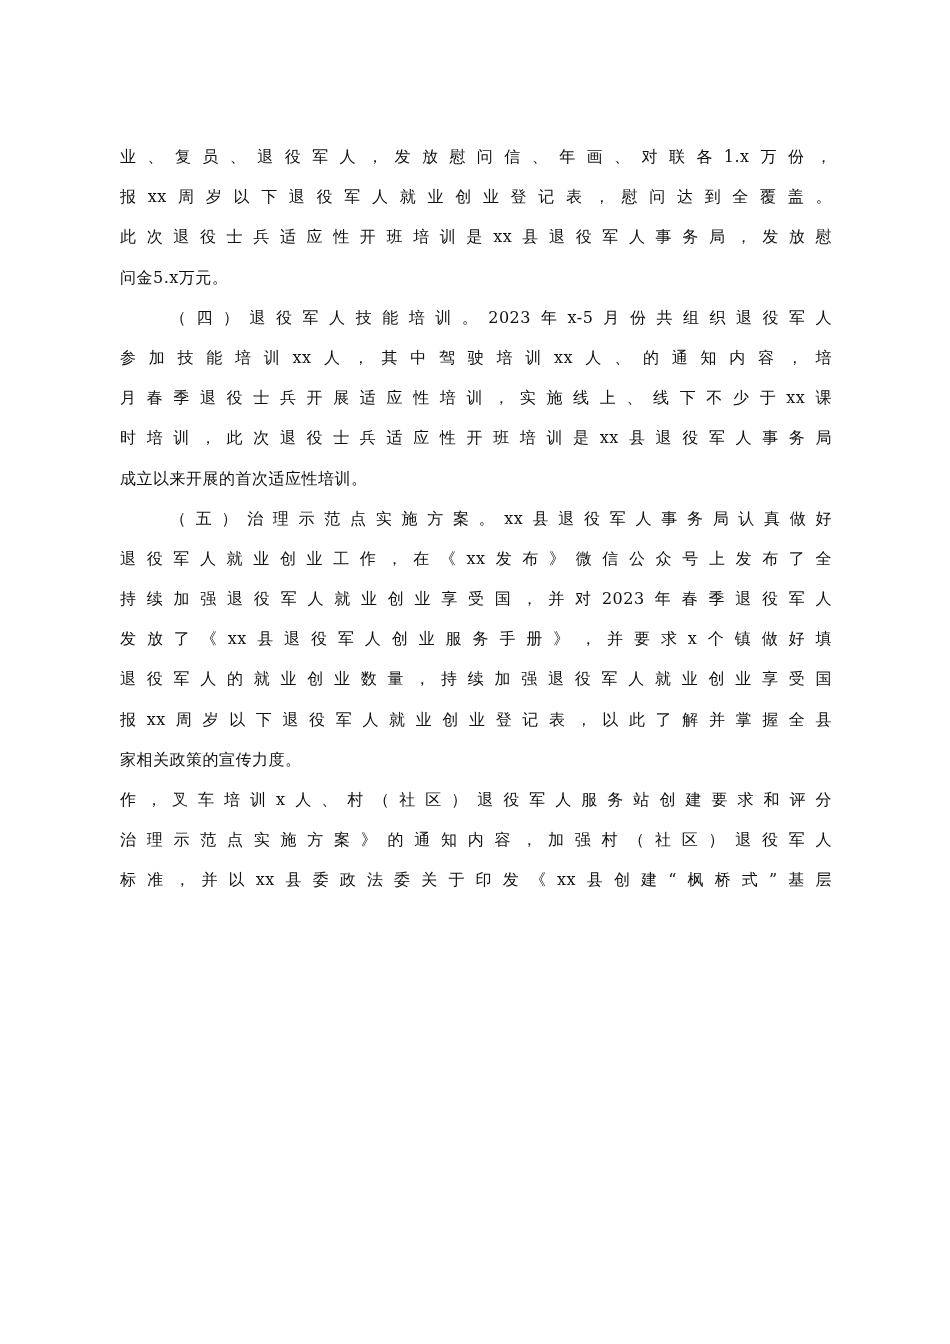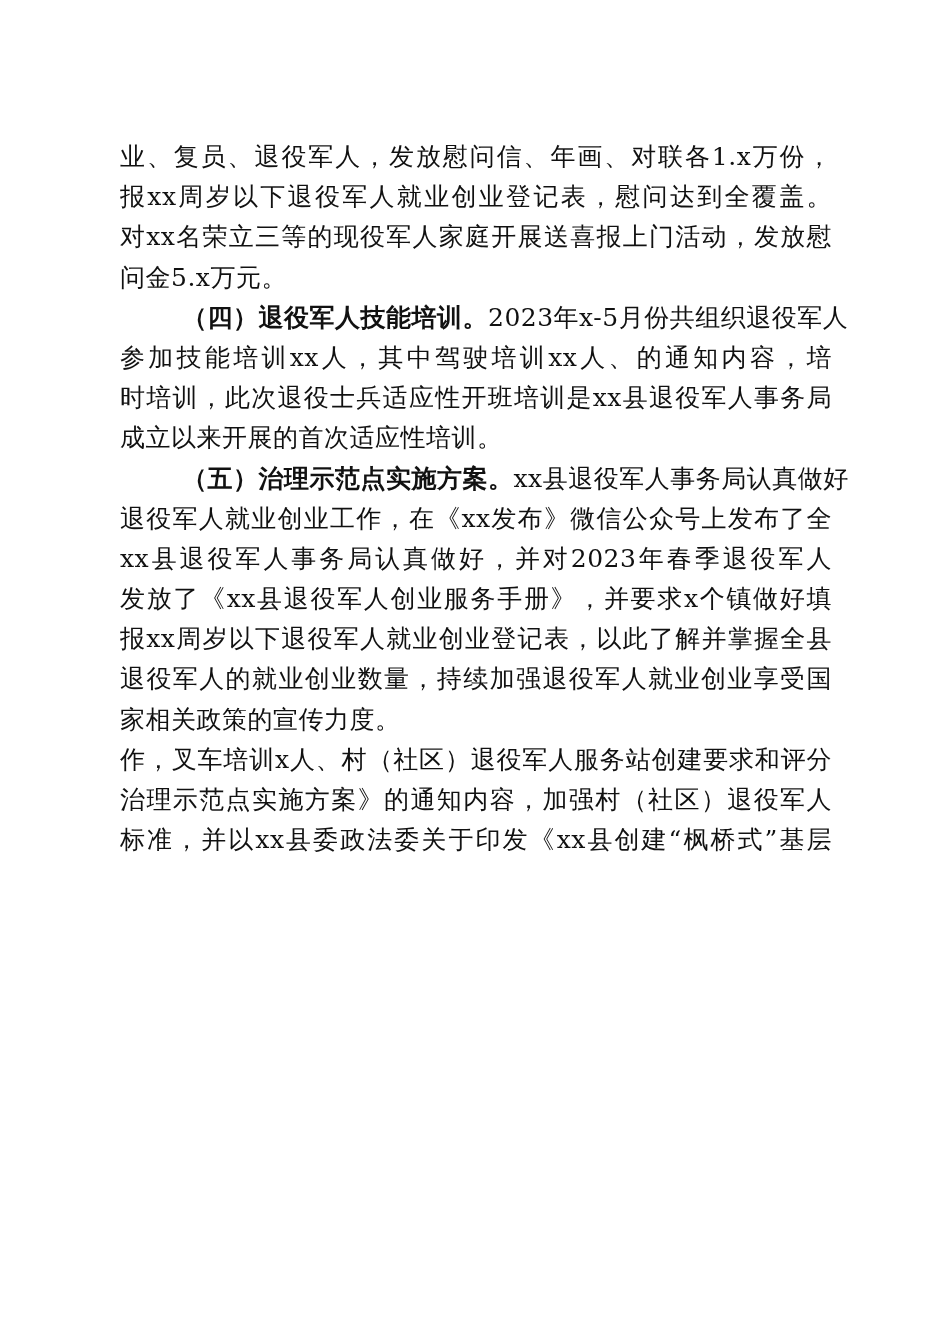--- a/index.html
+++ b/index.html
@@ -7,7 +7,7 @@
     .page {
       position: absolute; left: 120px; top: 137px; width: 712px;
       font-family: "DejaVu Serif", "Liberation Serif", serif;
-      font-size: 25px; color: #111111;
+      font-size: 16px; color: #111111;
     }
     .line {
       height: 40.2px; line-height: 40.2px; white-space: nowrap;

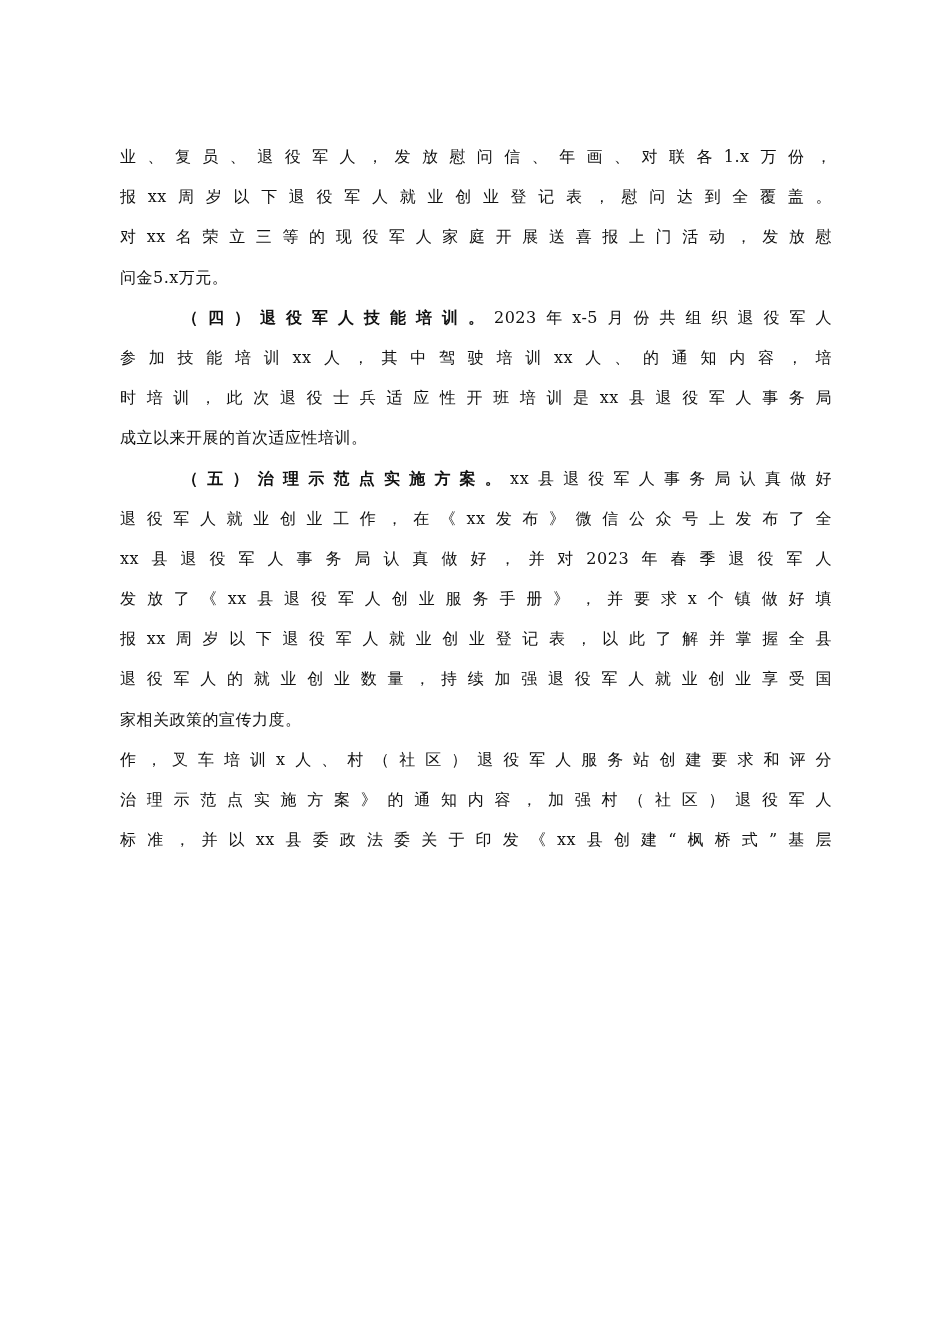--- a/index.html
+++ b/index.html
@@ -25,7 +25,7 @@
   <div>
     <div class="line">业、复员、退役军人，发放慰问信、年画、对联各1.x万份，</div>
     <div class="line">报xx周岁以下退役军人就业创业登记表，慰问达到全覆盖。</div>
-    <div class="line">对xx名荣立三等的现役军人家庭开展送喜报上门活动，发放慰</div>
+    <div class="line">此次退役士兵适应性开班培训是xx县退役军人事务局，发放慰</div>
     <div class="line last">问金5.x万元。</div>
   </div>
 

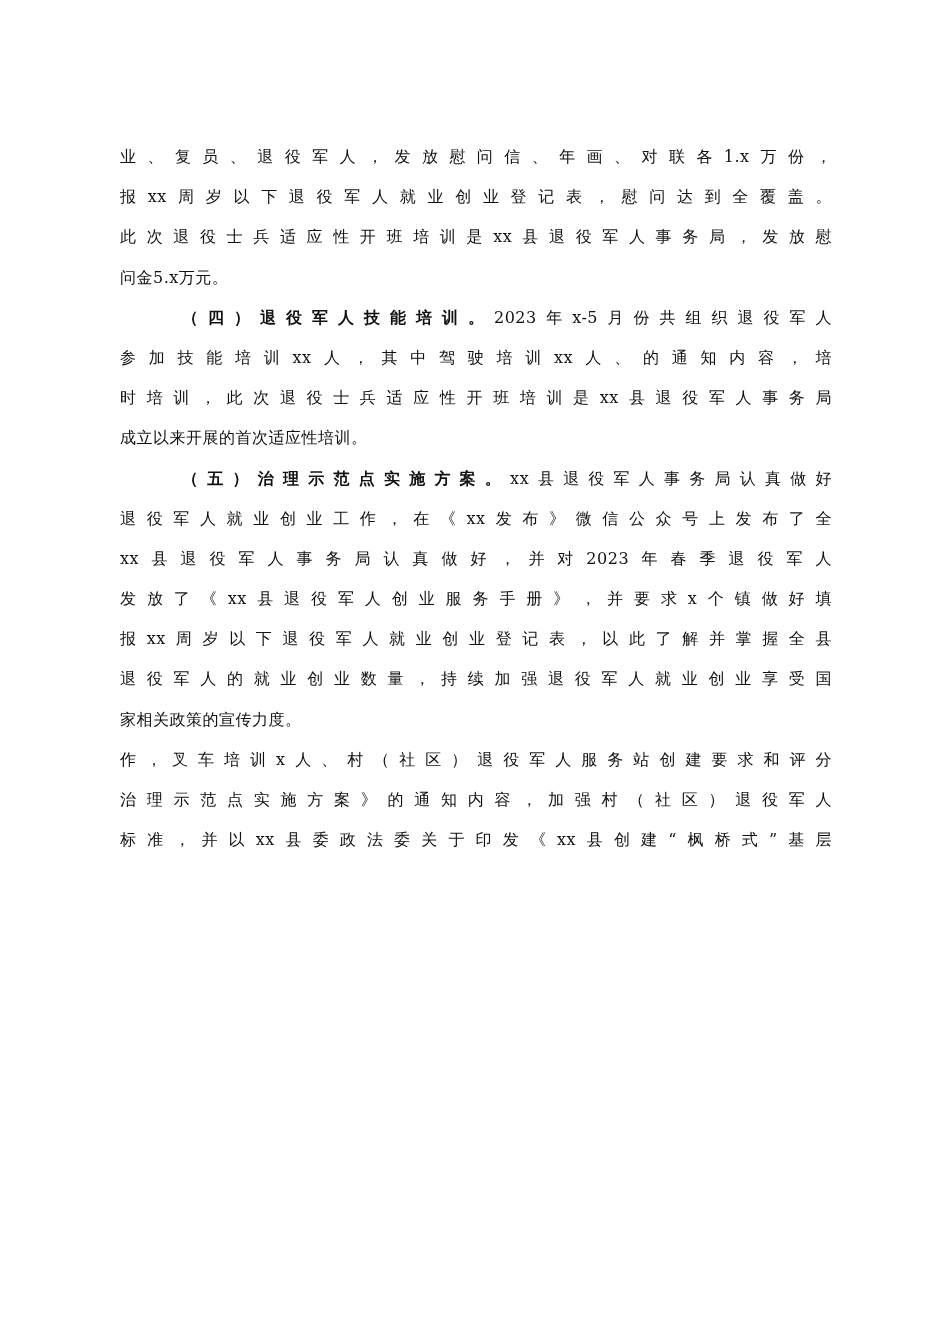--- a/index.html
+++ b/index.html
@@ -15,7 +15,7 @@
     }
     .line.last { text-align-last: left; }
     .indent { padding-left: 50px; }
-    .heading { font-weight: bold; margin-left: 12px; }
+    .heading { font-weight: normal; }
   </style>
 </head>
 <body>

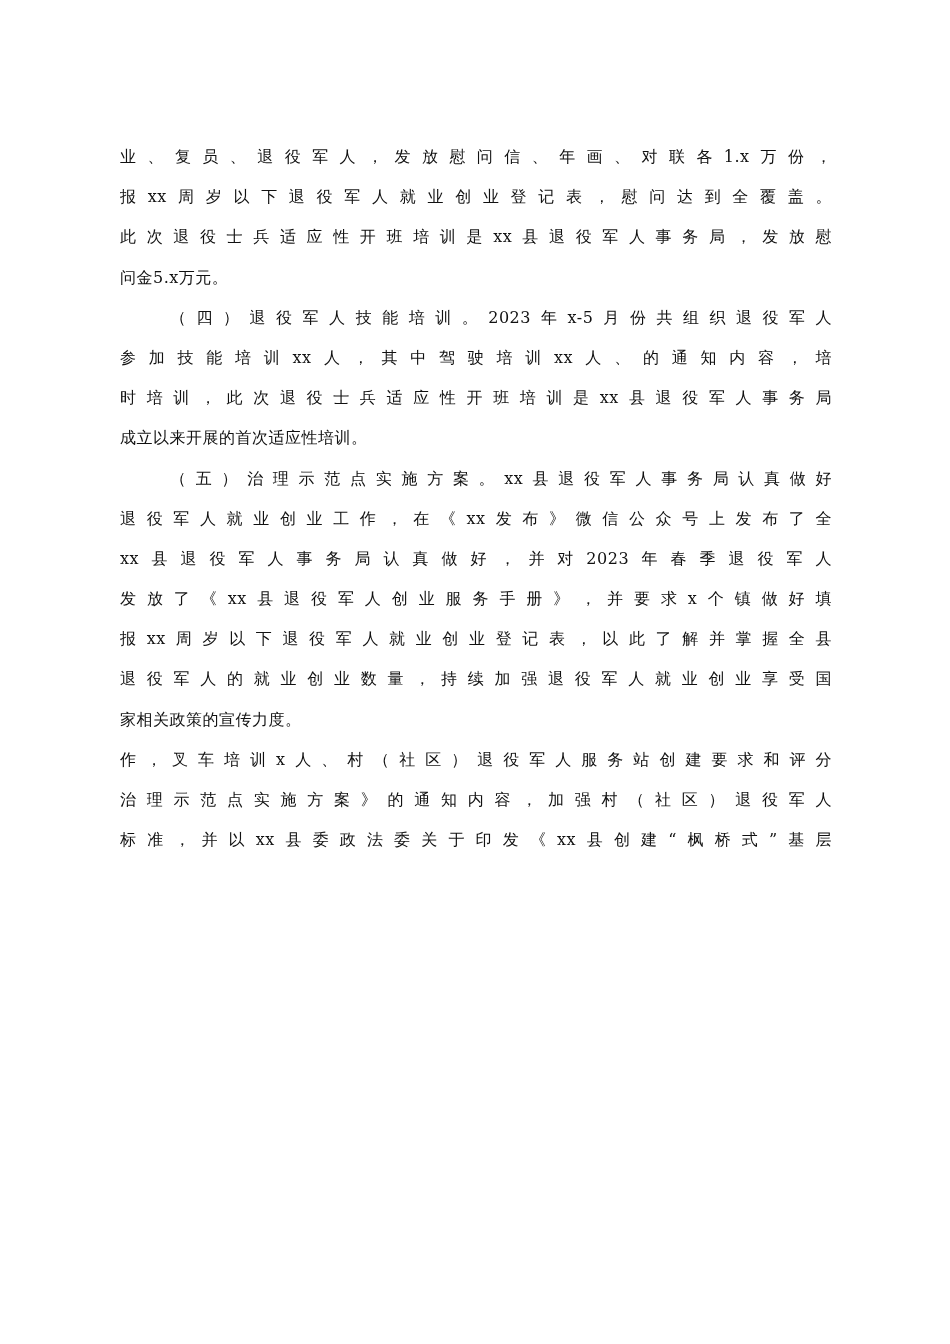--- a/index.html
+++ b/index.html
@@ -32,6 +32,7 @@
   <div>
     <div class="line indent"><span class="heading">（四）退役军人技能培训。</span><span>2023年x-5月份共组织退役军人</span></div>
     <div class="line">参加技能培训xx人，其中驾驶培训xx人、的通知内容，培</div>
+    <div class="line">月春季退役士兵开展适应性培训，实施线上、线下不少于xx课</div>
     <div class="line">时培训，此次退役士兵适应性开班培训是xx县退役军人事务局</div>
     <div class="line last">成立以来开展的首次适应性培训。</div>
   </div>

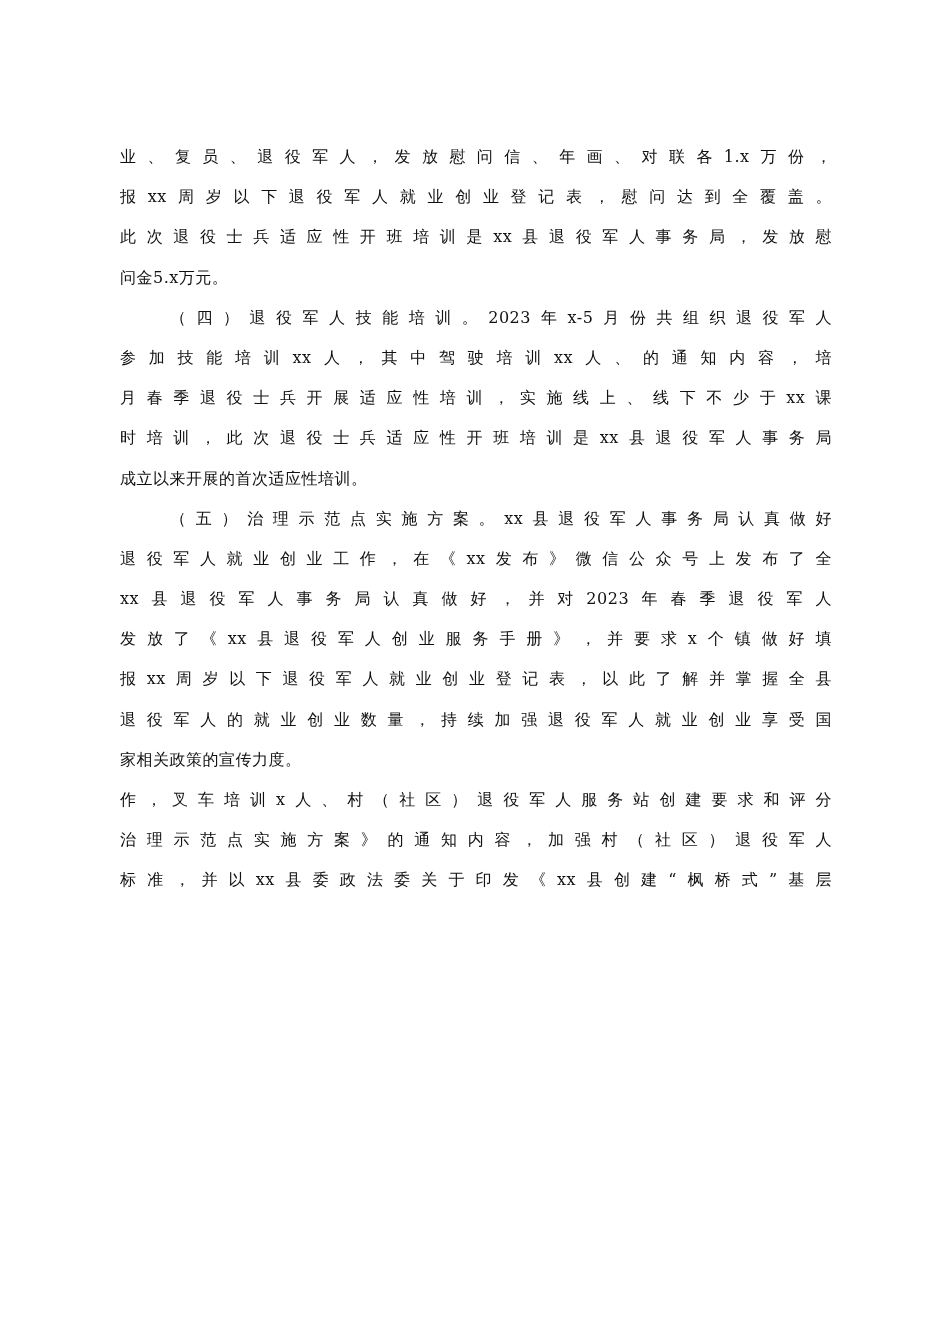--- a/index.html
+++ b/index.html
@@ -40,7 +40,7 @@
   <div>
     <div class="line indent"><span class="heading">（五）治理示范点实施方案。</span><span>xx县退役军人事务局认真做好</span></div>
     <div class="line">退役军人就业创业工作，在《xx发布》微信公众号上发布了全</div>
-    <div class="line">xx县退役军人事务局认真做好，并对2023年春季退役军人</div>
+    <div class="line">持续加强退役军人就业创业享受国，并对2023年春季退役军人</div>
     <div class="line">发放了《xx县退役军人创业服务手册》，并要求x个镇做好填</div>
     <div class="line">报xx周岁以下退役军人就业创业登记表，以此了解并掌握全县</div>
     <div class="line">退役军人的就业创业数量，持续加强退役军人就业创业享受国</div>

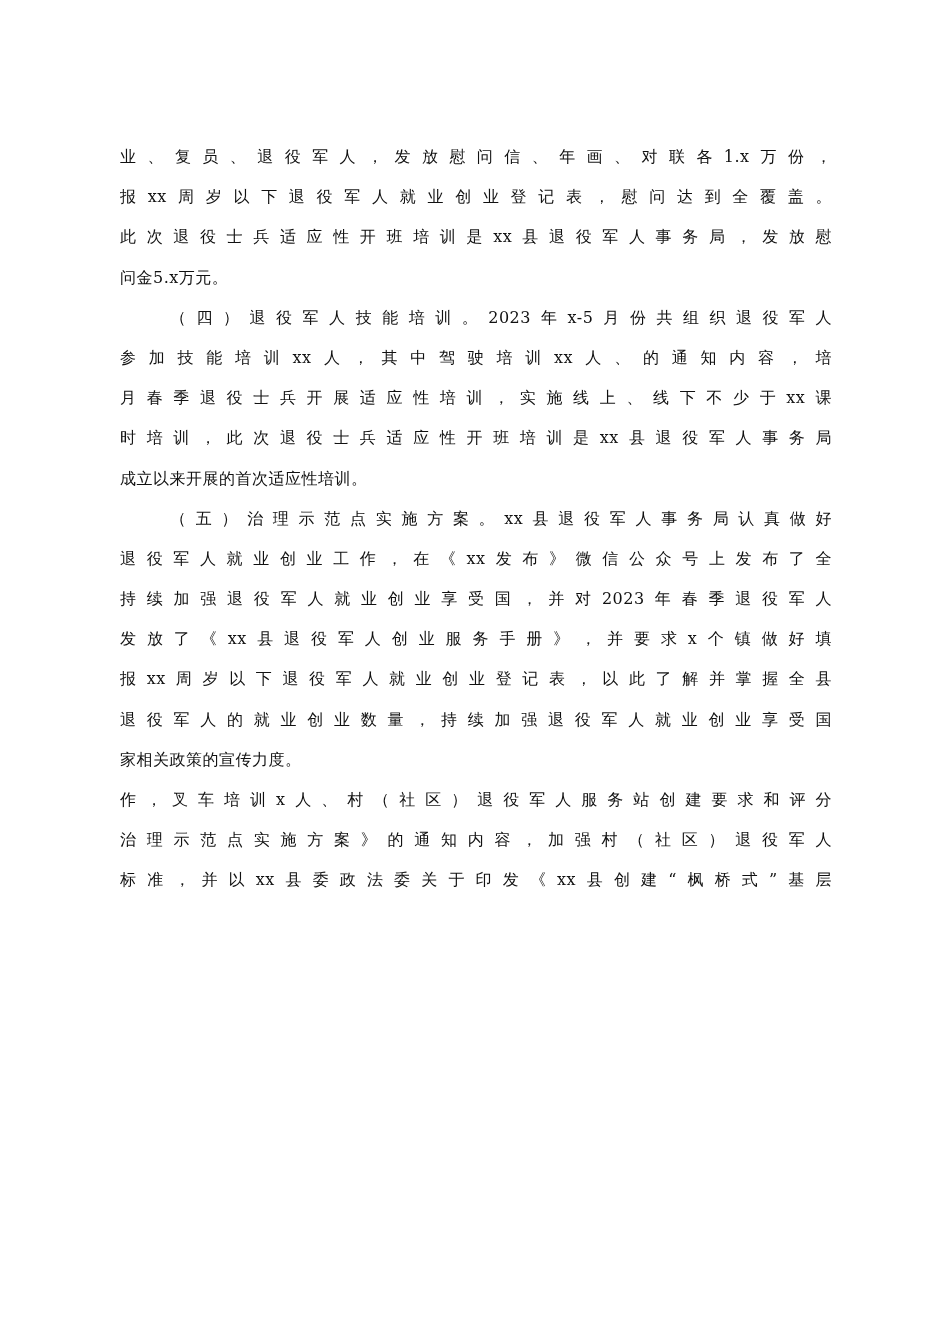--- a/index.html
+++ b/index.html
@@ -42,8 +42,8 @@
     <div class="line">退役军人就业创业工作，在《xx发布》微信公众号上发布了全</div>
     <div class="line">持续加强退役军人就业创业享受国，并对2023年春季退役军人</div>
     <div class="line">发放了《xx县退役军人创业服务手册》，并要求x个镇做好填</div>
+    <div class="line">退役军人的就业创业数量，持续加强退役军人就业创业享受国</div>
     <div class="line">报xx周岁以下退役军人就业创业登记表，以此了解并掌握全县</div>
-    <div class="line">退役军人的就业创业数量，持续加强退役军人就业创业享受国</div>
     <div class="line last">家相关政策的宣传力度。</div>
   </div>
 

